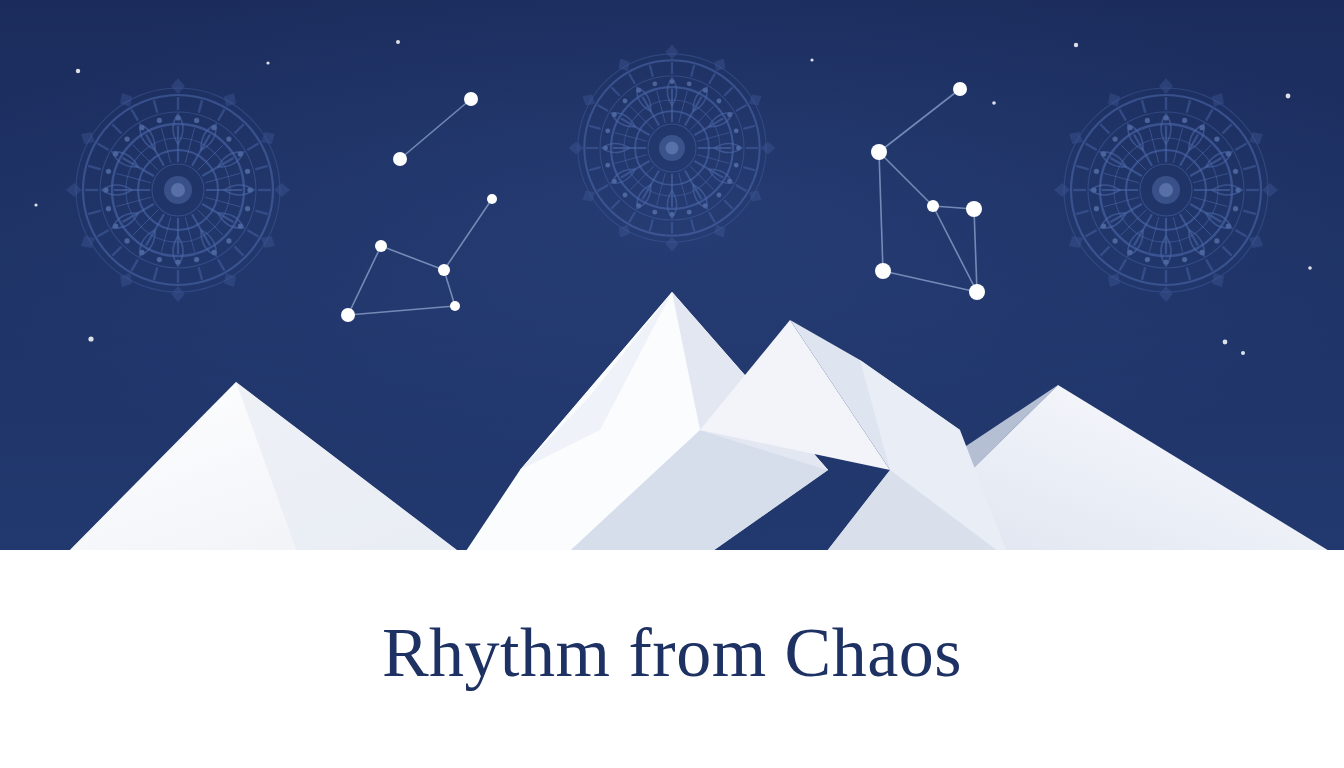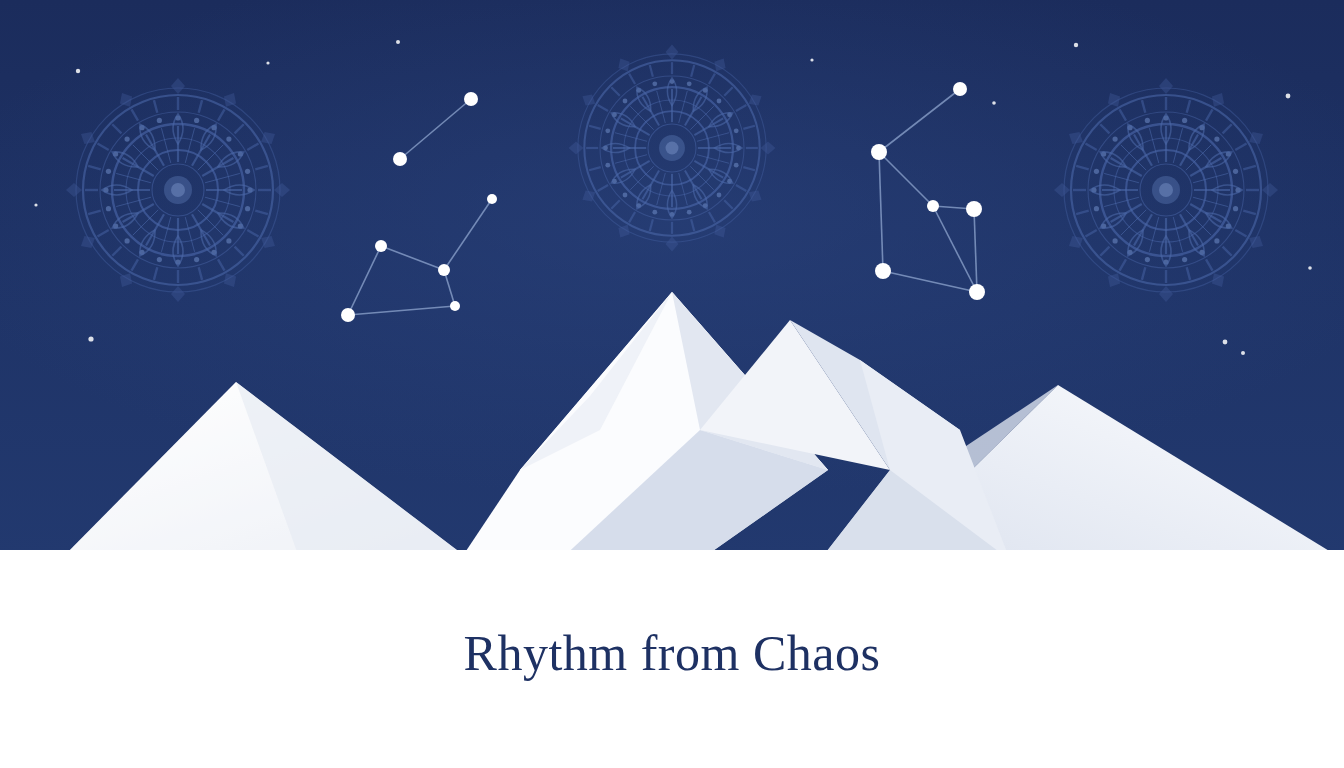--- a/index.html
+++ b/index.html
@@ -53,7 +53,7 @@
   }
   .caption-title {
     font-family: "Liberation Serif", serif;
-    font-size: 50px;
+    font-size: 70px;
     color: #1e3163;
     letter-spacing: 0.5px;
     line-height: 1;

